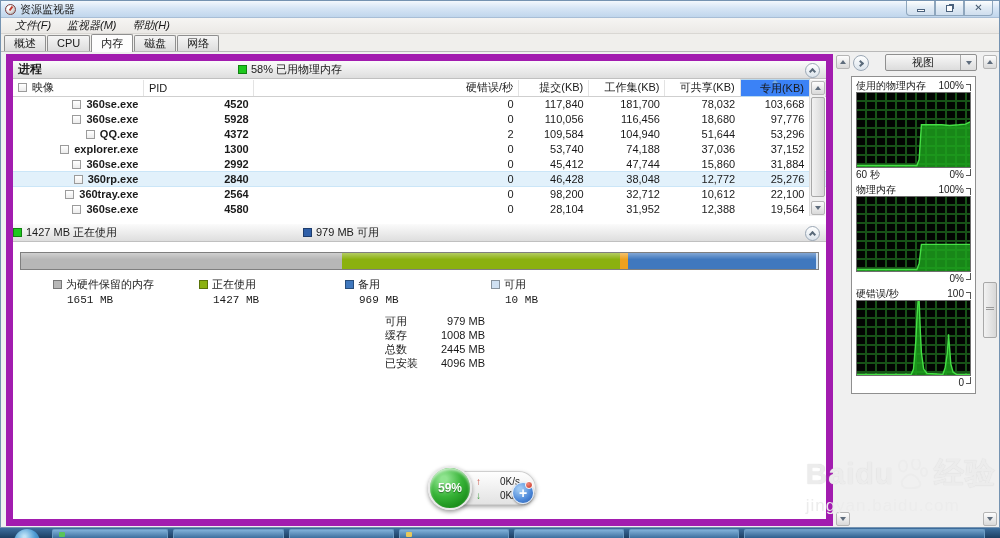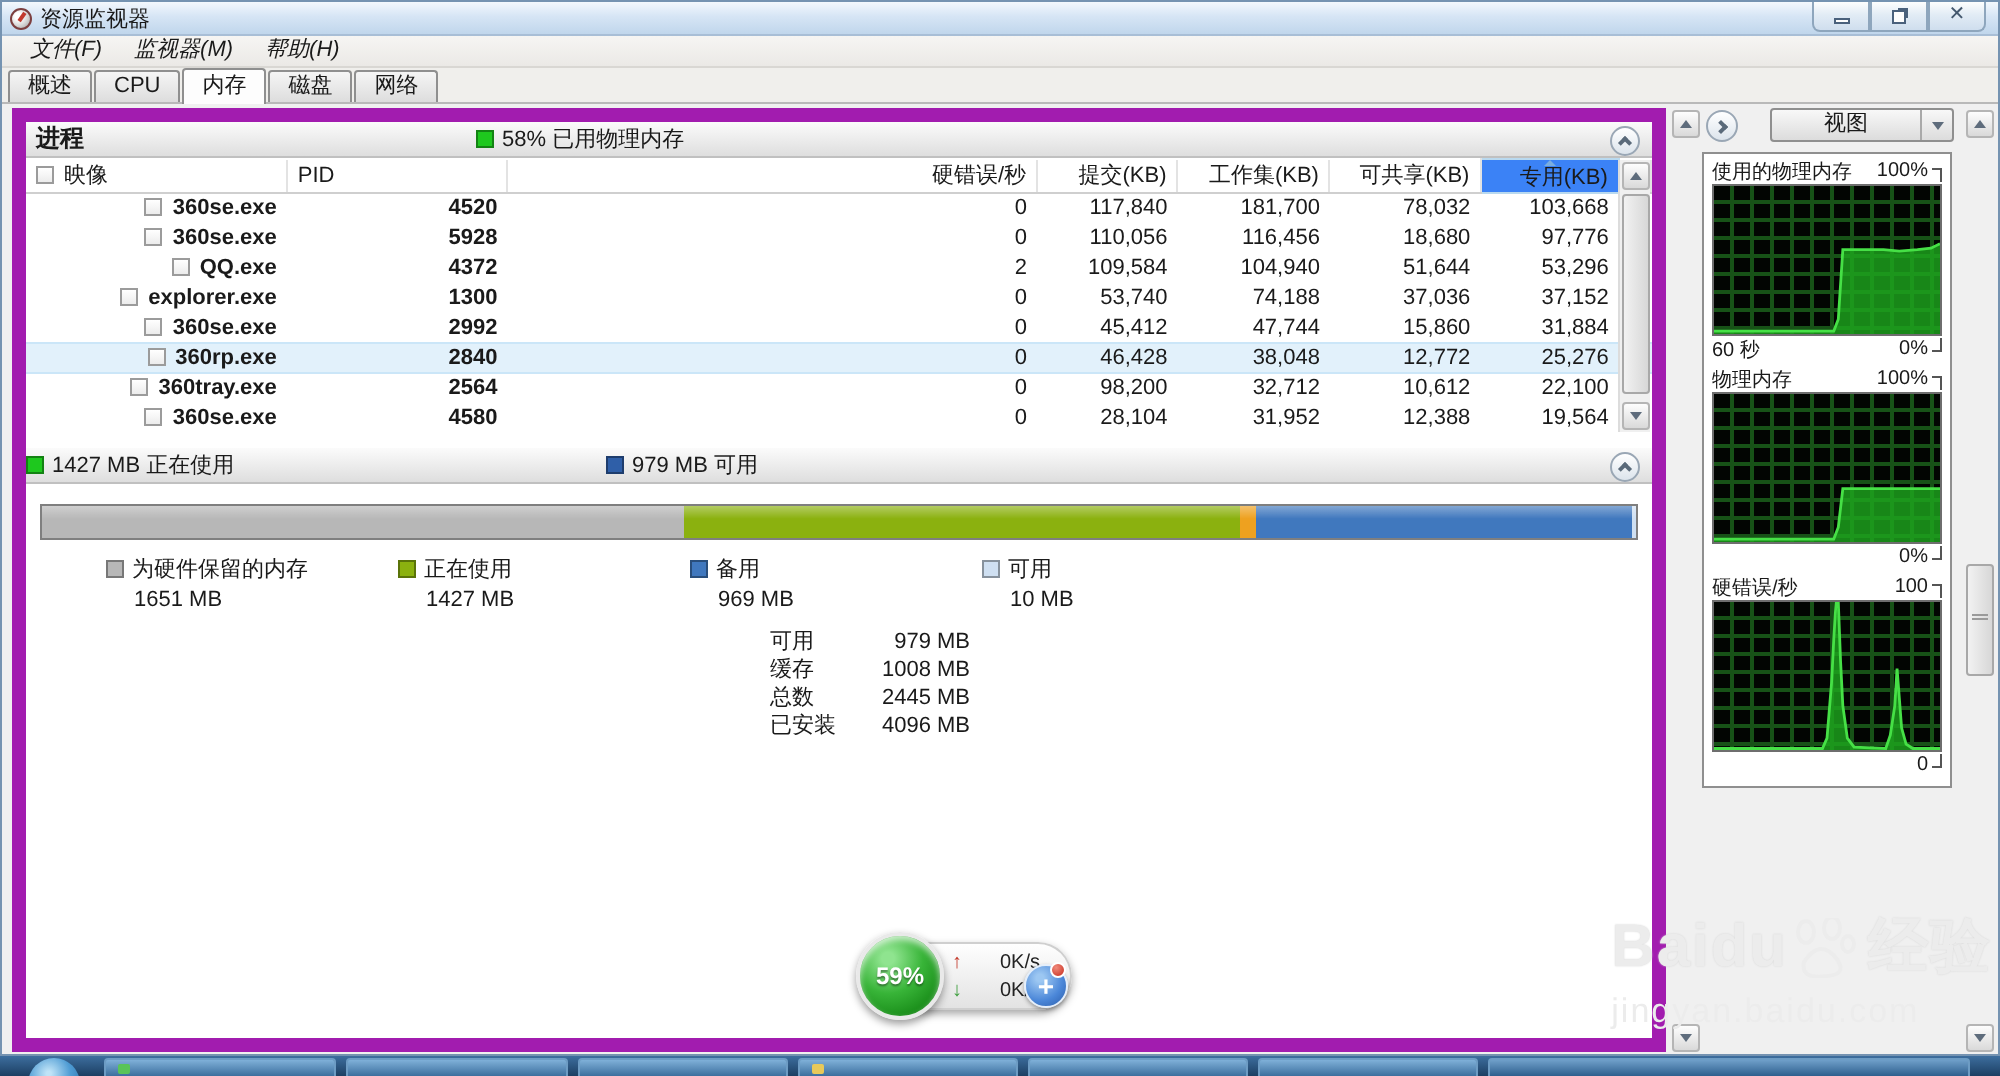--- a/index.html
+++ b/index.html
@@ -81,7 +81,7 @@
   .mem-bar-wrap { margin:10px 7px 0 7px; height:18px; border:1px solid #7f7f7f; display:flex; }
   .mem-seg { height:100%; }
   .legend { display:flex; margin:7px 0 0 40px; }
-  .legend-item { width:146px; }
+  .legend-item { width:146px;font-family:Liberation Mono, monospace; }
   .legend-top { display:flex; align-items:center; }
   .legend-val { margin-left:14px; margin-top:2px; }
   .mem-details { margin:8px 0 0 372px; }

